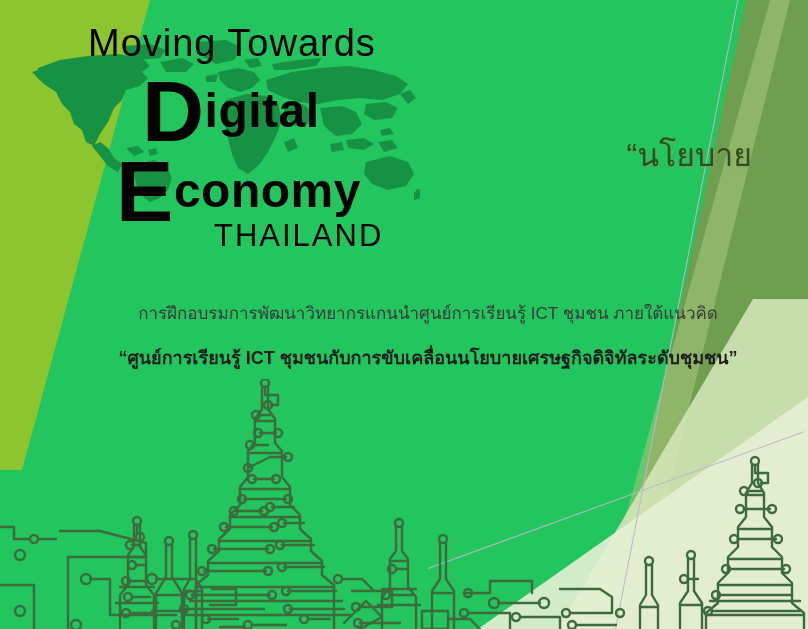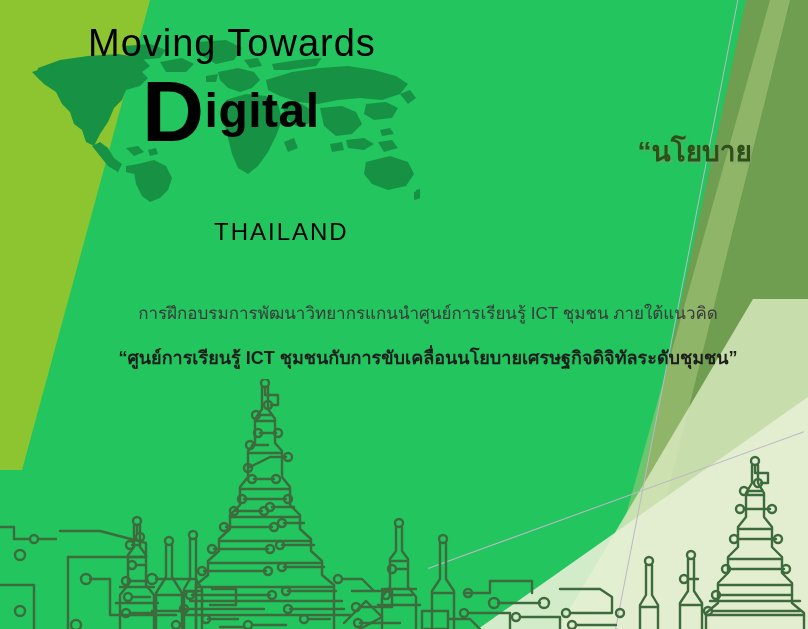--- a/index.html
+++ b/index.html
@@ -302,6 +302,9 @@
       <span class="cap">D</span><span>igital</span>
     </div>
 
+    <div class="logo-text" id="logo-line-economy">
+      <span class="cap">E</span><span>conomy</span>
+    </div>
 
     <div class="logo-text" id="logo-line-thailand">THAILAND</div>
   </div>

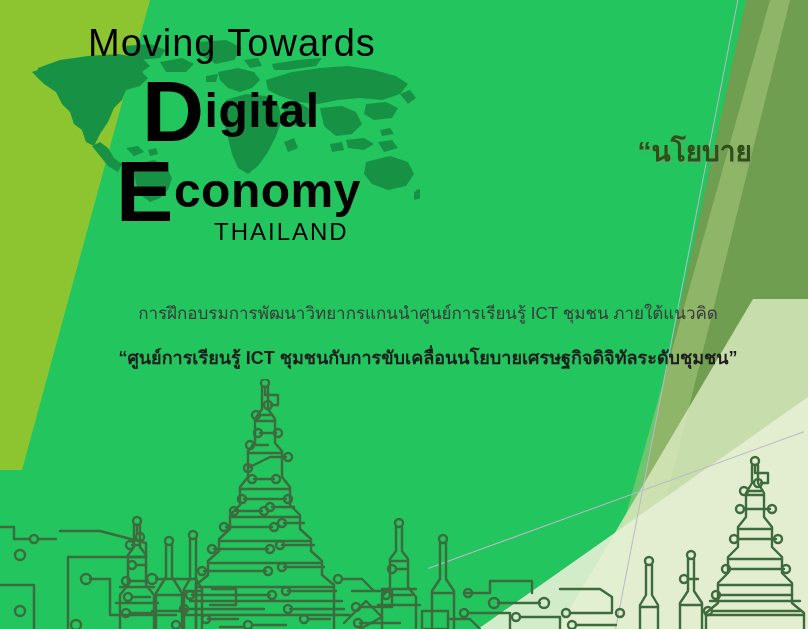--- a/index.html
+++ b/index.html
@@ -176,8 +176,8 @@
   }
   .headline-line {
     color: #2d5016;
-    font-size: 28px;
-    font-weight: bold;
+    font-size: 32px;
+    font-weight: normal;
     line-height: 1.45;
     text-shadow: 2px 2px 2px rgba(140,150,120,0.45);
     white-space: nowrap;

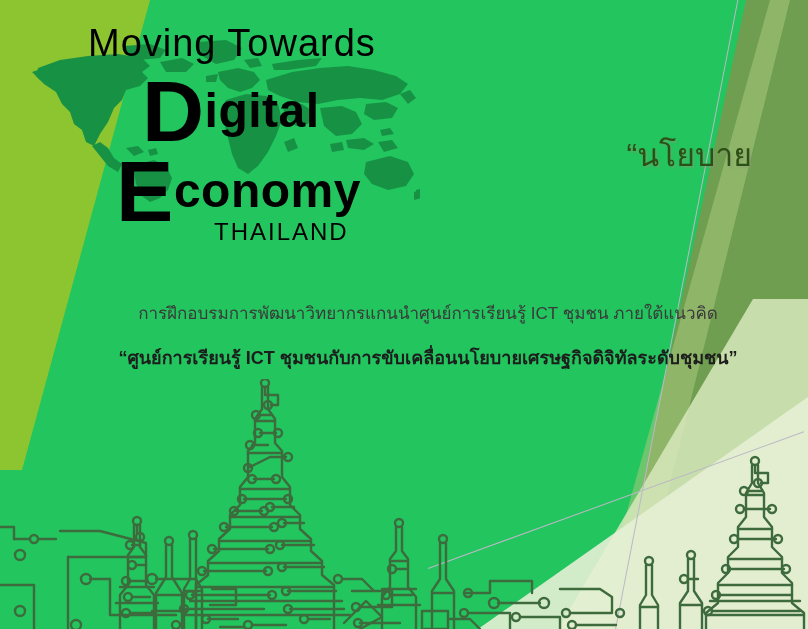--- a/index.html
+++ b/index.html
@@ -161,7 +161,7 @@
   #logo-line-thailand {
     left: 184px;
     top: 212px;
-    font-size: 24px;
+    font-size: 31px;
     font-weight: normal;
     letter-spacing: 2px;
   }

